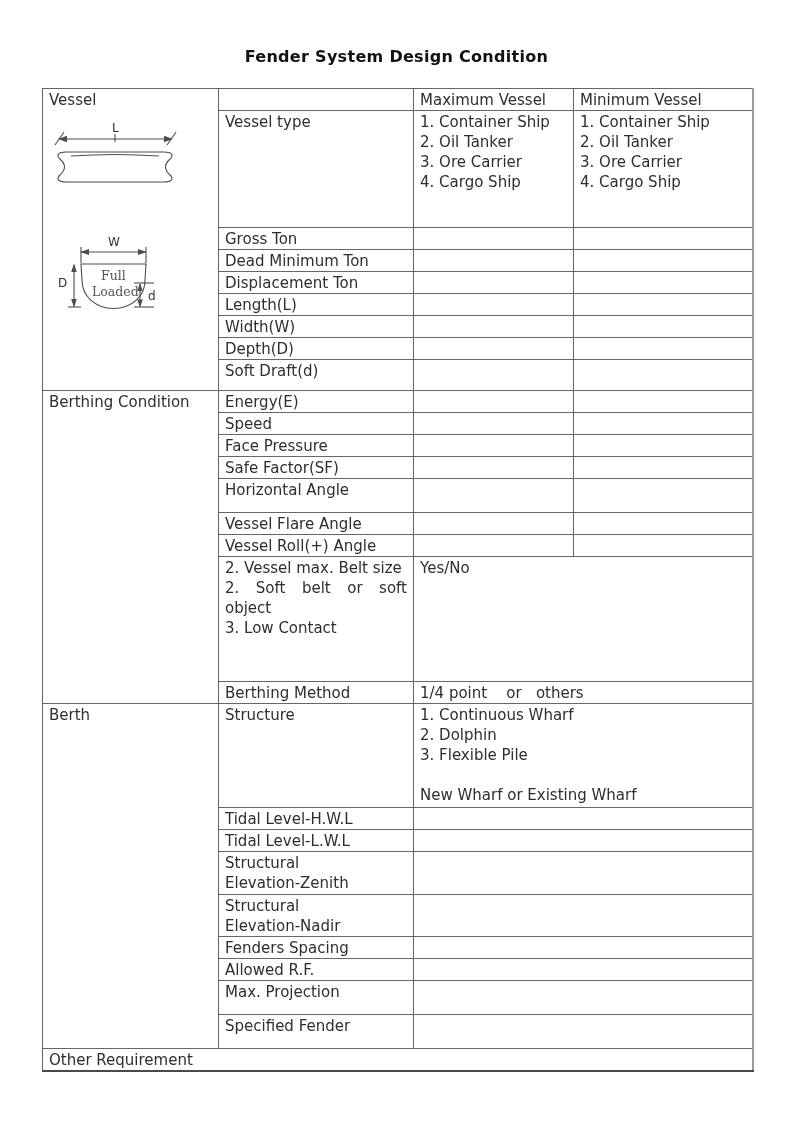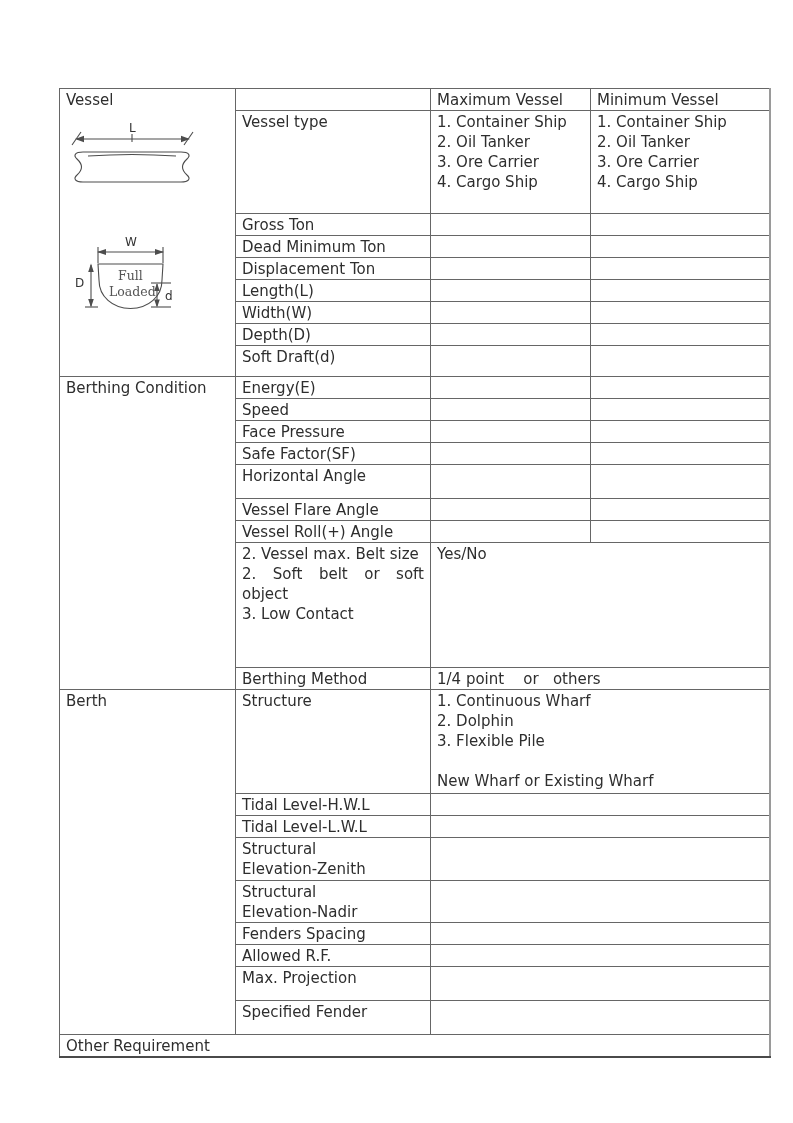--- a/index.html
+++ b/index.html
@@ -46,6 +46,7 @@
 
 <div class="page">
 
+  <div class="doc-title">Fender System Design Condition</div>
 
   <table class="design">
     <colgroup>

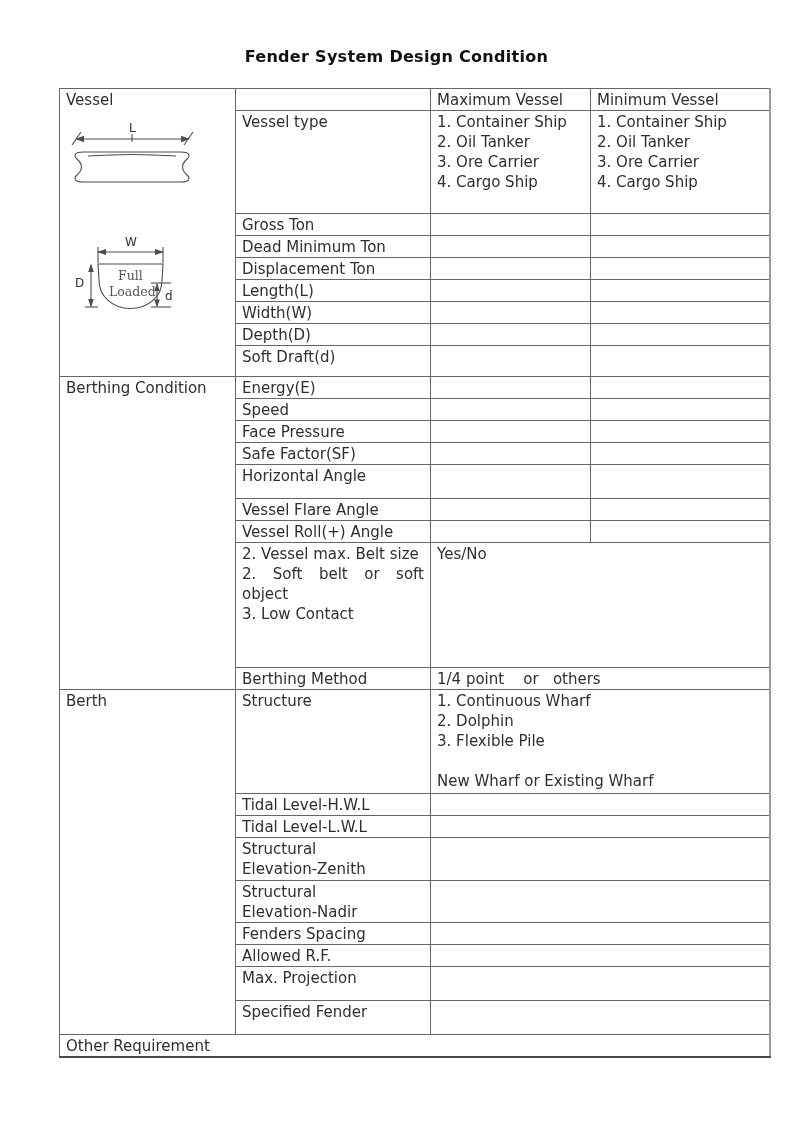--- a/index.html
+++ b/index.html
@@ -14,7 +14,7 @@
     font-size:16px;font-weight:bold;color:#111;letter-spacing:.3px;
   }
   table.design{
-    position:absolute;left:59px;top:88px;width:710px;
+    position:absolute;left:42px;top:88px;width:710px;
     border-collapse:collapse;table-layout:fixed;
     border-top:1px solid #5c5c5c;border-left:1px solid #7a7a7a;
     border-right:2px solid #9a9a9a;border-bottom:2px solid #4a4a4a;

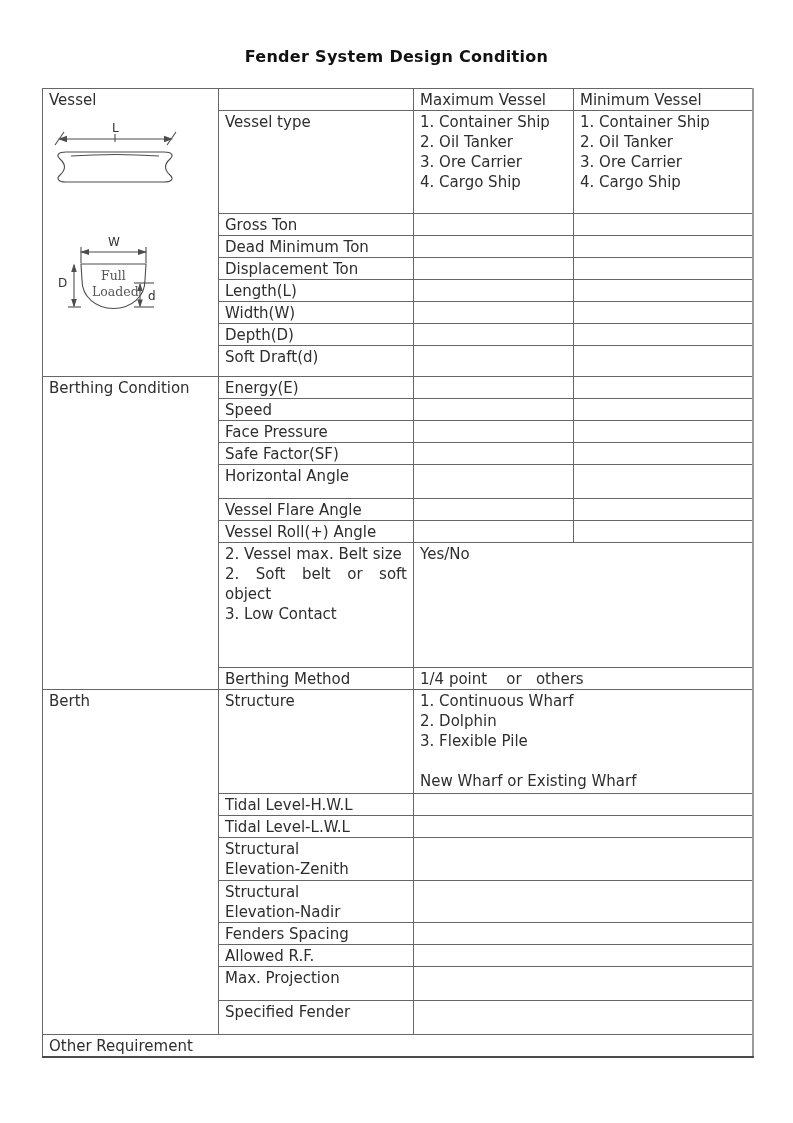--- a/index.html
+++ b/index.html
@@ -26,7 +26,7 @@
   
   .rh20{height:20px}.rh21{height:21px}.rh22{height:22px}.rh23{height:34px}
   .rh31{height:31px}.rh42{height:42px}.rh43{height:43px}
-  .rh103{height:103px}.rh104{height:104px}.rh125{height:125px}
+  .rh103{height:117px}.rh104{height:104px}.rh125{height:125px}
   .lbl{white-space:pre-line;}
   .val-multi{white-space:pre-line;line-height:21px;padding-top:2px;margin-left:24px;}
   .val-pre{white-space:pre-wrap;}

